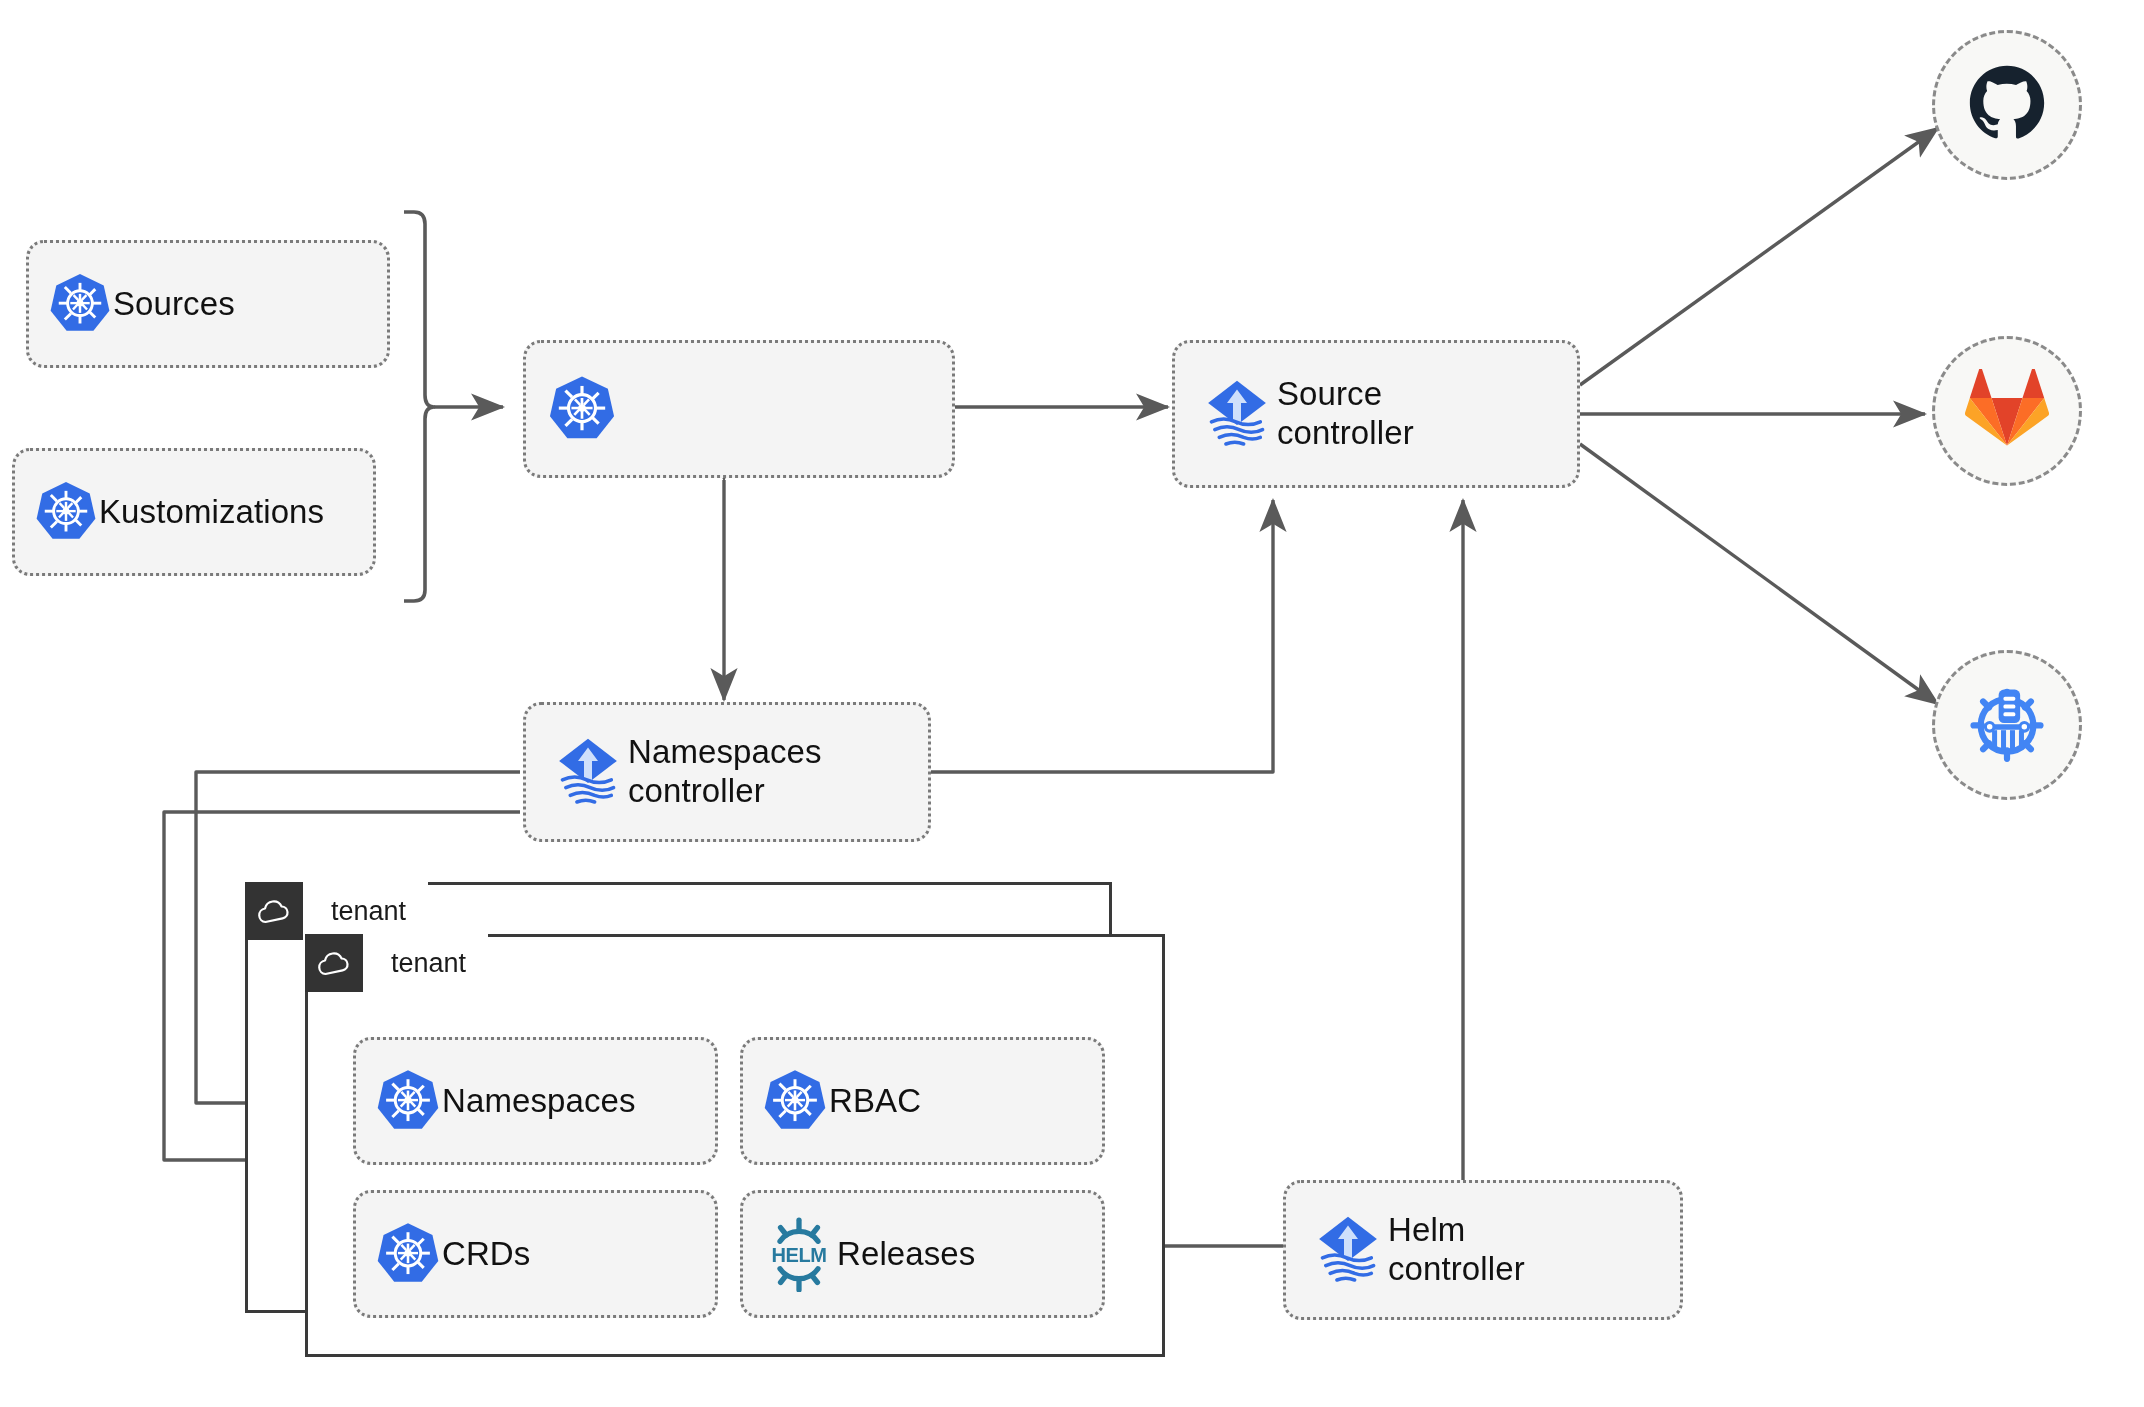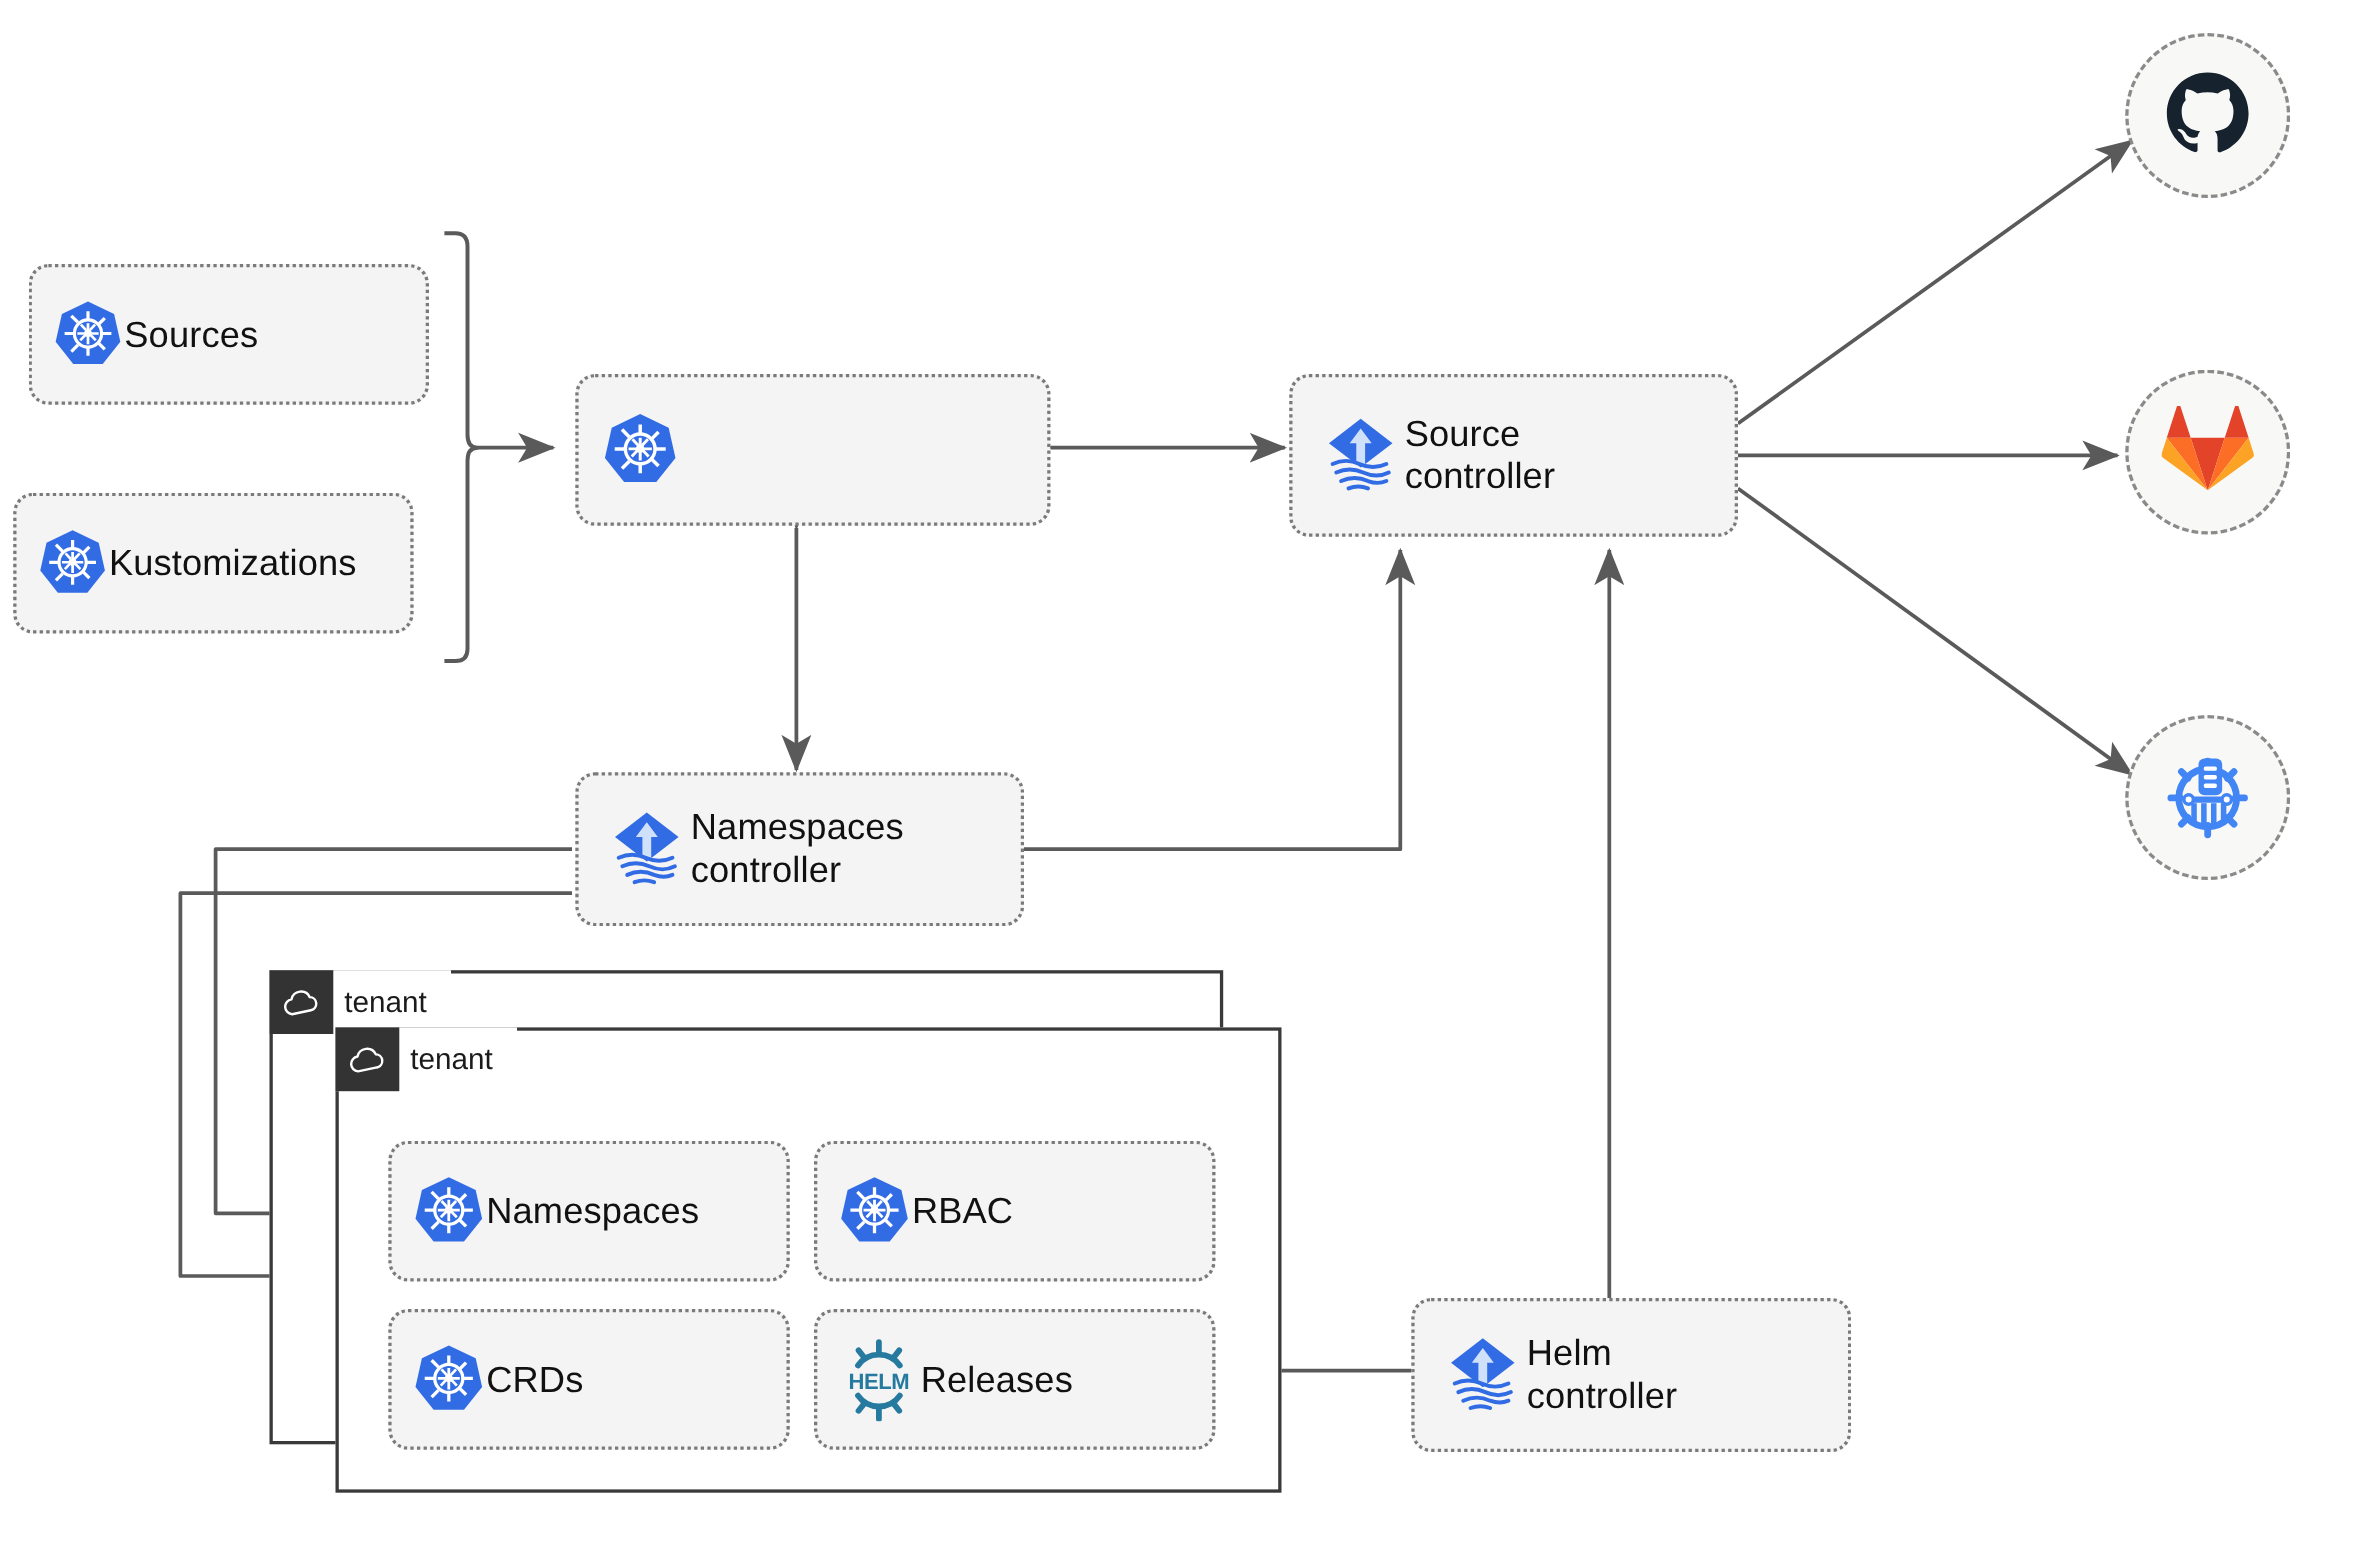--- a/index.html
+++ b/index.html
@@ -68,7 +68,7 @@
   }
   .tenant-tab .tname {
     font-size: 27px; color: #1b1b1b;
-    padding: 0 22px 0 10px;
+    padding: 0 22px 0 28px;
   }
 </style>
 </head>

